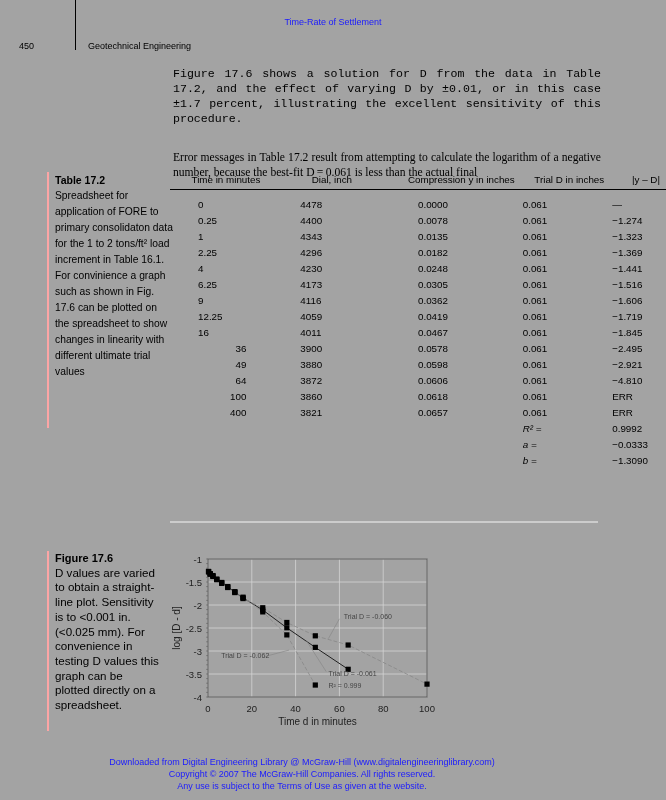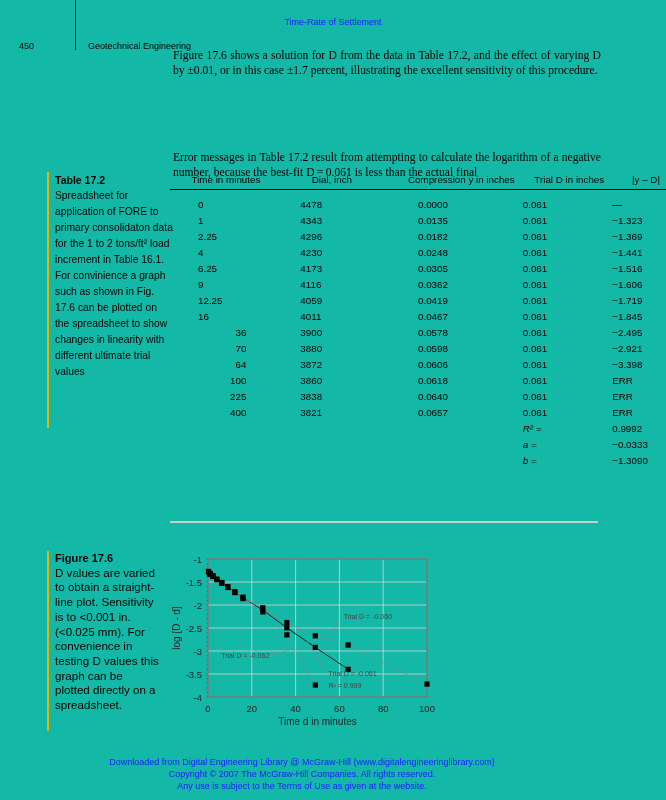--- a/index.html
+++ b/index.html
@@ -3,7 +3,7 @@
 <meta charset="utf-8">
 <style>
   body { margin:0; background:#fff; }
-  #page { position:relative; width:666px; height:800px; background:#14b8a6; overflow:hidden; font-family:"Liberation Sans", sans-serif; color:#000; }
+  #page { position:relative; width:666px; height:800px; background:#a3a3a3; overflow:hidden; font-family:"Liberation Sans", sans-serif; color:#000; }
   .abs { position:absolute; }
   .running-title { left:0; width:666px; top:17px; text-align:center; font-size:9px; color:#1a1aff; }
   .vrule { left:75px; top:0; width:1px; height:50px; background:#000; }

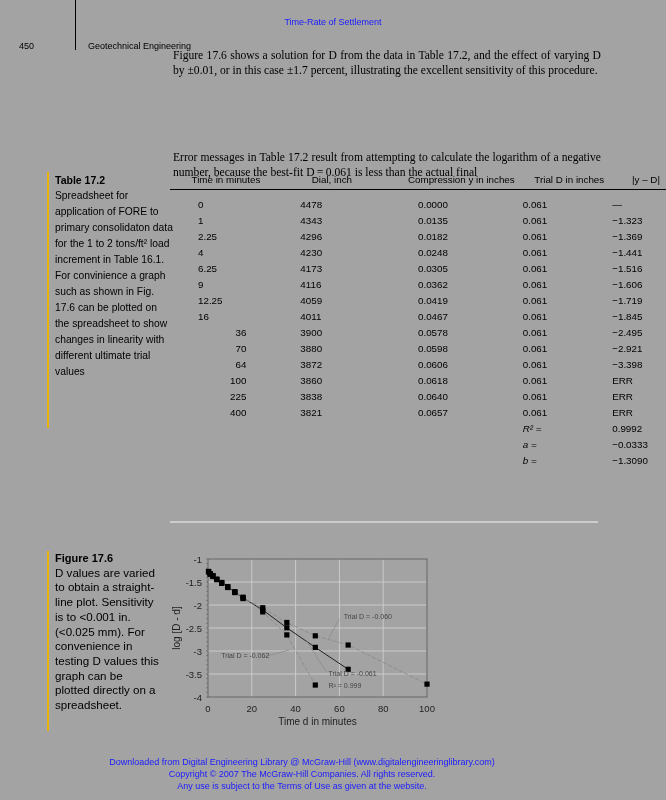--- a/index.html
+++ b/index.html
@@ -10,7 +10,7 @@
   .page-num { left:19px; top:41px; font-size:9px; }
   .book-title { left:88px; top:41px; font-size:9px; }
   .body-text { left:173px; width:428px; font-family:"Liberation Serif", serif; font-size:11.6px; line-height:15px; text-align:justify; }
-  .p1 { top:48px; }
+  .p1 { top:66px;font-family:Liberation Mono, monospace; }
   .p2 { top:142px;margin-top:8px; }
   .sidebar { left:47px; border-left:2px solid #eab308; padding-left:6px; font-size:10.3px; line-height:16px; width:118px; }
   .sb-table { top:172px; height:256px; }

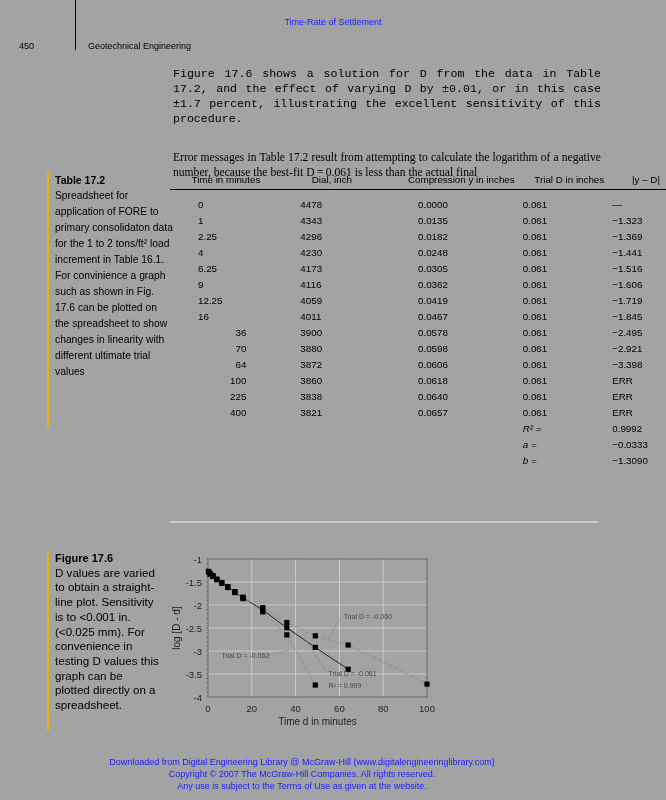--- a/index.html
+++ b/index.html
@@ -12,7 +12,7 @@
   .body-text { left:173px; width:428px; font-family:"Liberation Serif", serif; font-size:11.6px; line-height:15px; text-align:justify; }
   .p1 { top:66px;font-family:Liberation Mono, monospace; }
   .p2 { top:142px;margin-top:8px; }
-  .sidebar { left:47px; border-left:2px solid #eab308; padding-left:6px; font-size:10.3px; line-height:16px; width:118px; }
+  .sidebar { left:47px; border-left:2px solid #fca5a5; padding-left:6px; font-size:10.3px; line-height:16px; width:118px; }
   .sb-table { top:172px; height:256px; }
   .sb-fig { top:551px; height:180px; width:104px; font-size:11.6px; line-height:14.7px; }
   .sb-title { font-weight:bold; font-size:10.5px; }

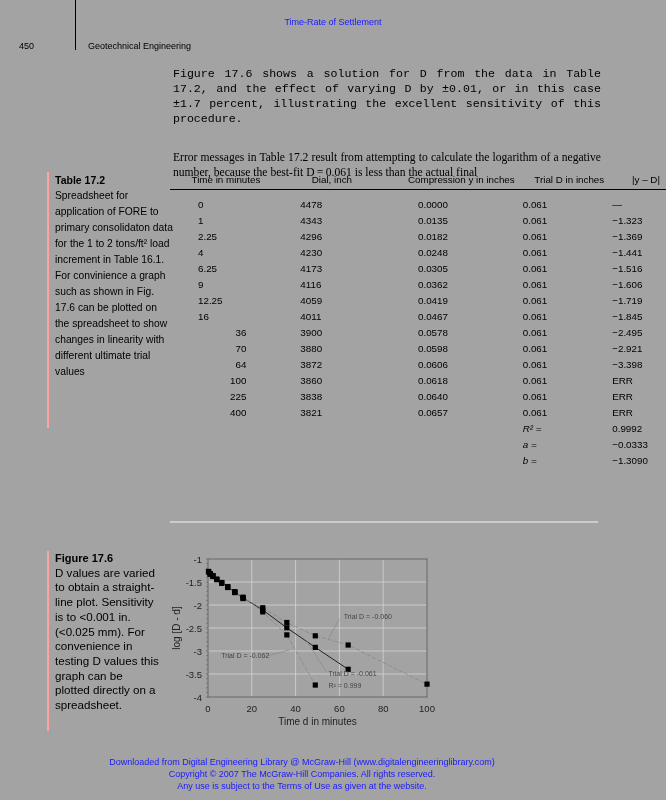--- a/index.html
+++ b/index.html
@@ -65,6 +65,13 @@
           <td class="c-comp">0.0000</td>
           <td class="c-trial">0.061</td>
           <td class="c-diff">—</td>
+        </tr>
+        <tr>
+          <td class="c-time">0.25</td>
+          <td class="c-dial">4400</td>
+          <td class="c-comp">0.0078</td>
+          <td class="c-trial">0.061</td>
+          <td class="c-diff">−1.274</td>
         </tr>
         <tr>
           <td class="c-time">1</td>

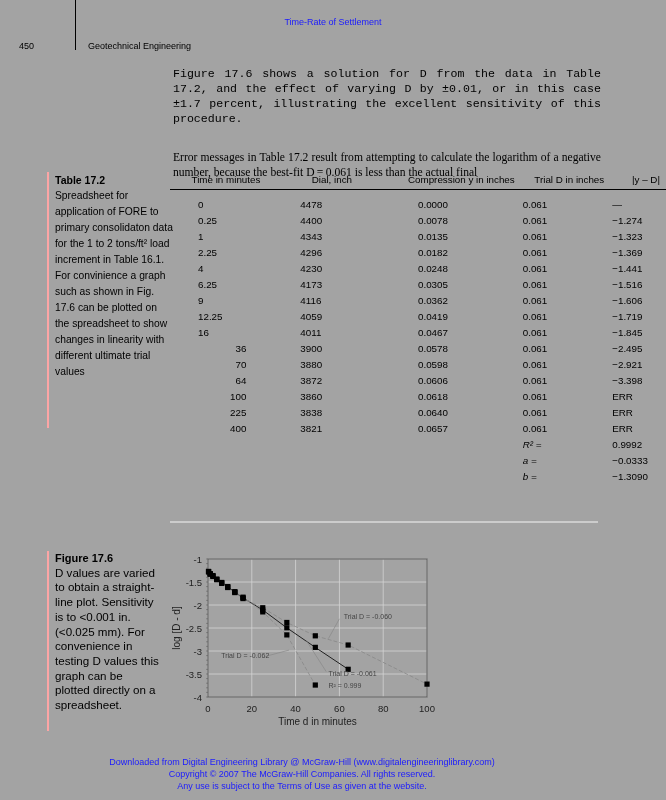--- a/index.html
+++ b/index.html
@@ -130,7 +130,7 @@
           <td class="c-diff">−2.495</td>
         </tr>
         <tr>
-          <td class="c-time r">70</td>
+          <td class="c-time r">49</td>
           <td class="c-dial">3880</td>
           <td class="c-comp">0.0598</td>
           <td class="c-trial">0.061</td>

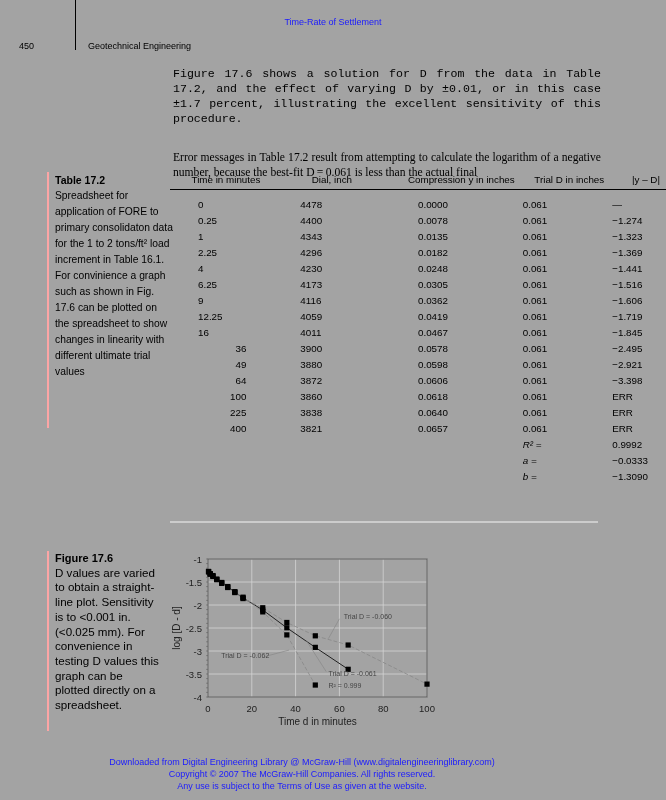--- a/index.html
+++ b/index.html
@@ -141,7 +141,7 @@
           <td class="c-dial">3872</td>
           <td class="c-comp">0.0606</td>
           <td class="c-trial">0.061</td>
-          <td class="c-diff">−3.398</td>
+          <td class="c-diff">−4.810</td>
         </tr>
         <tr>
           <td class="c-time r">100</td>

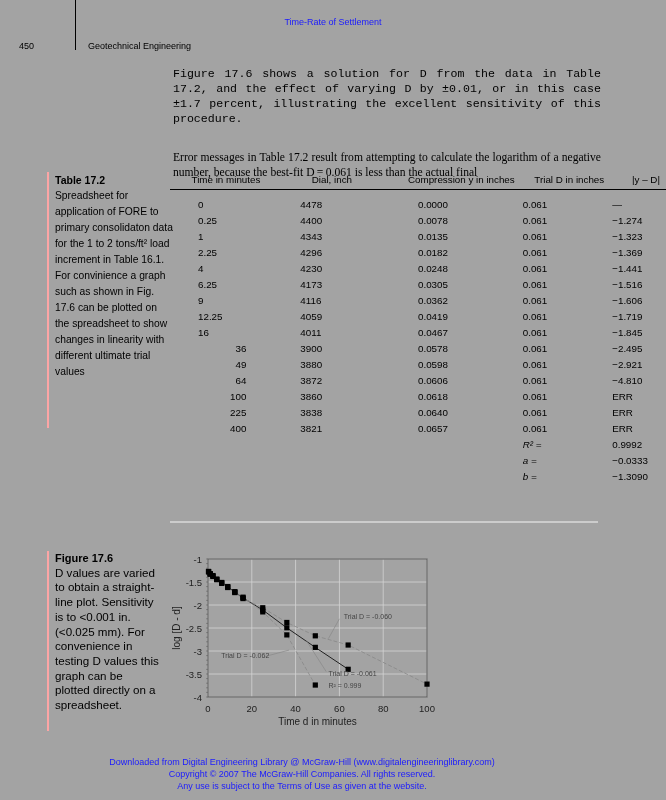--- a/index.html
+++ b/index.html
@@ -147,13 +147,6 @@
           <td class="c-time r">100</td>
           <td class="c-dial">3860</td>
           <td class="c-comp">0.0618</td>
-          <td class="c-trial">0.061</td>
-          <td class="c-diff">ERR</td>
-        </tr>
-        <tr>
-          <td class="c-time r">225</td>
-          <td class="c-dial">3838</td>
-          <td class="c-comp">0.0640</td>
           <td class="c-trial">0.061</td>
           <td class="c-diff">ERR</td>
         </tr>

